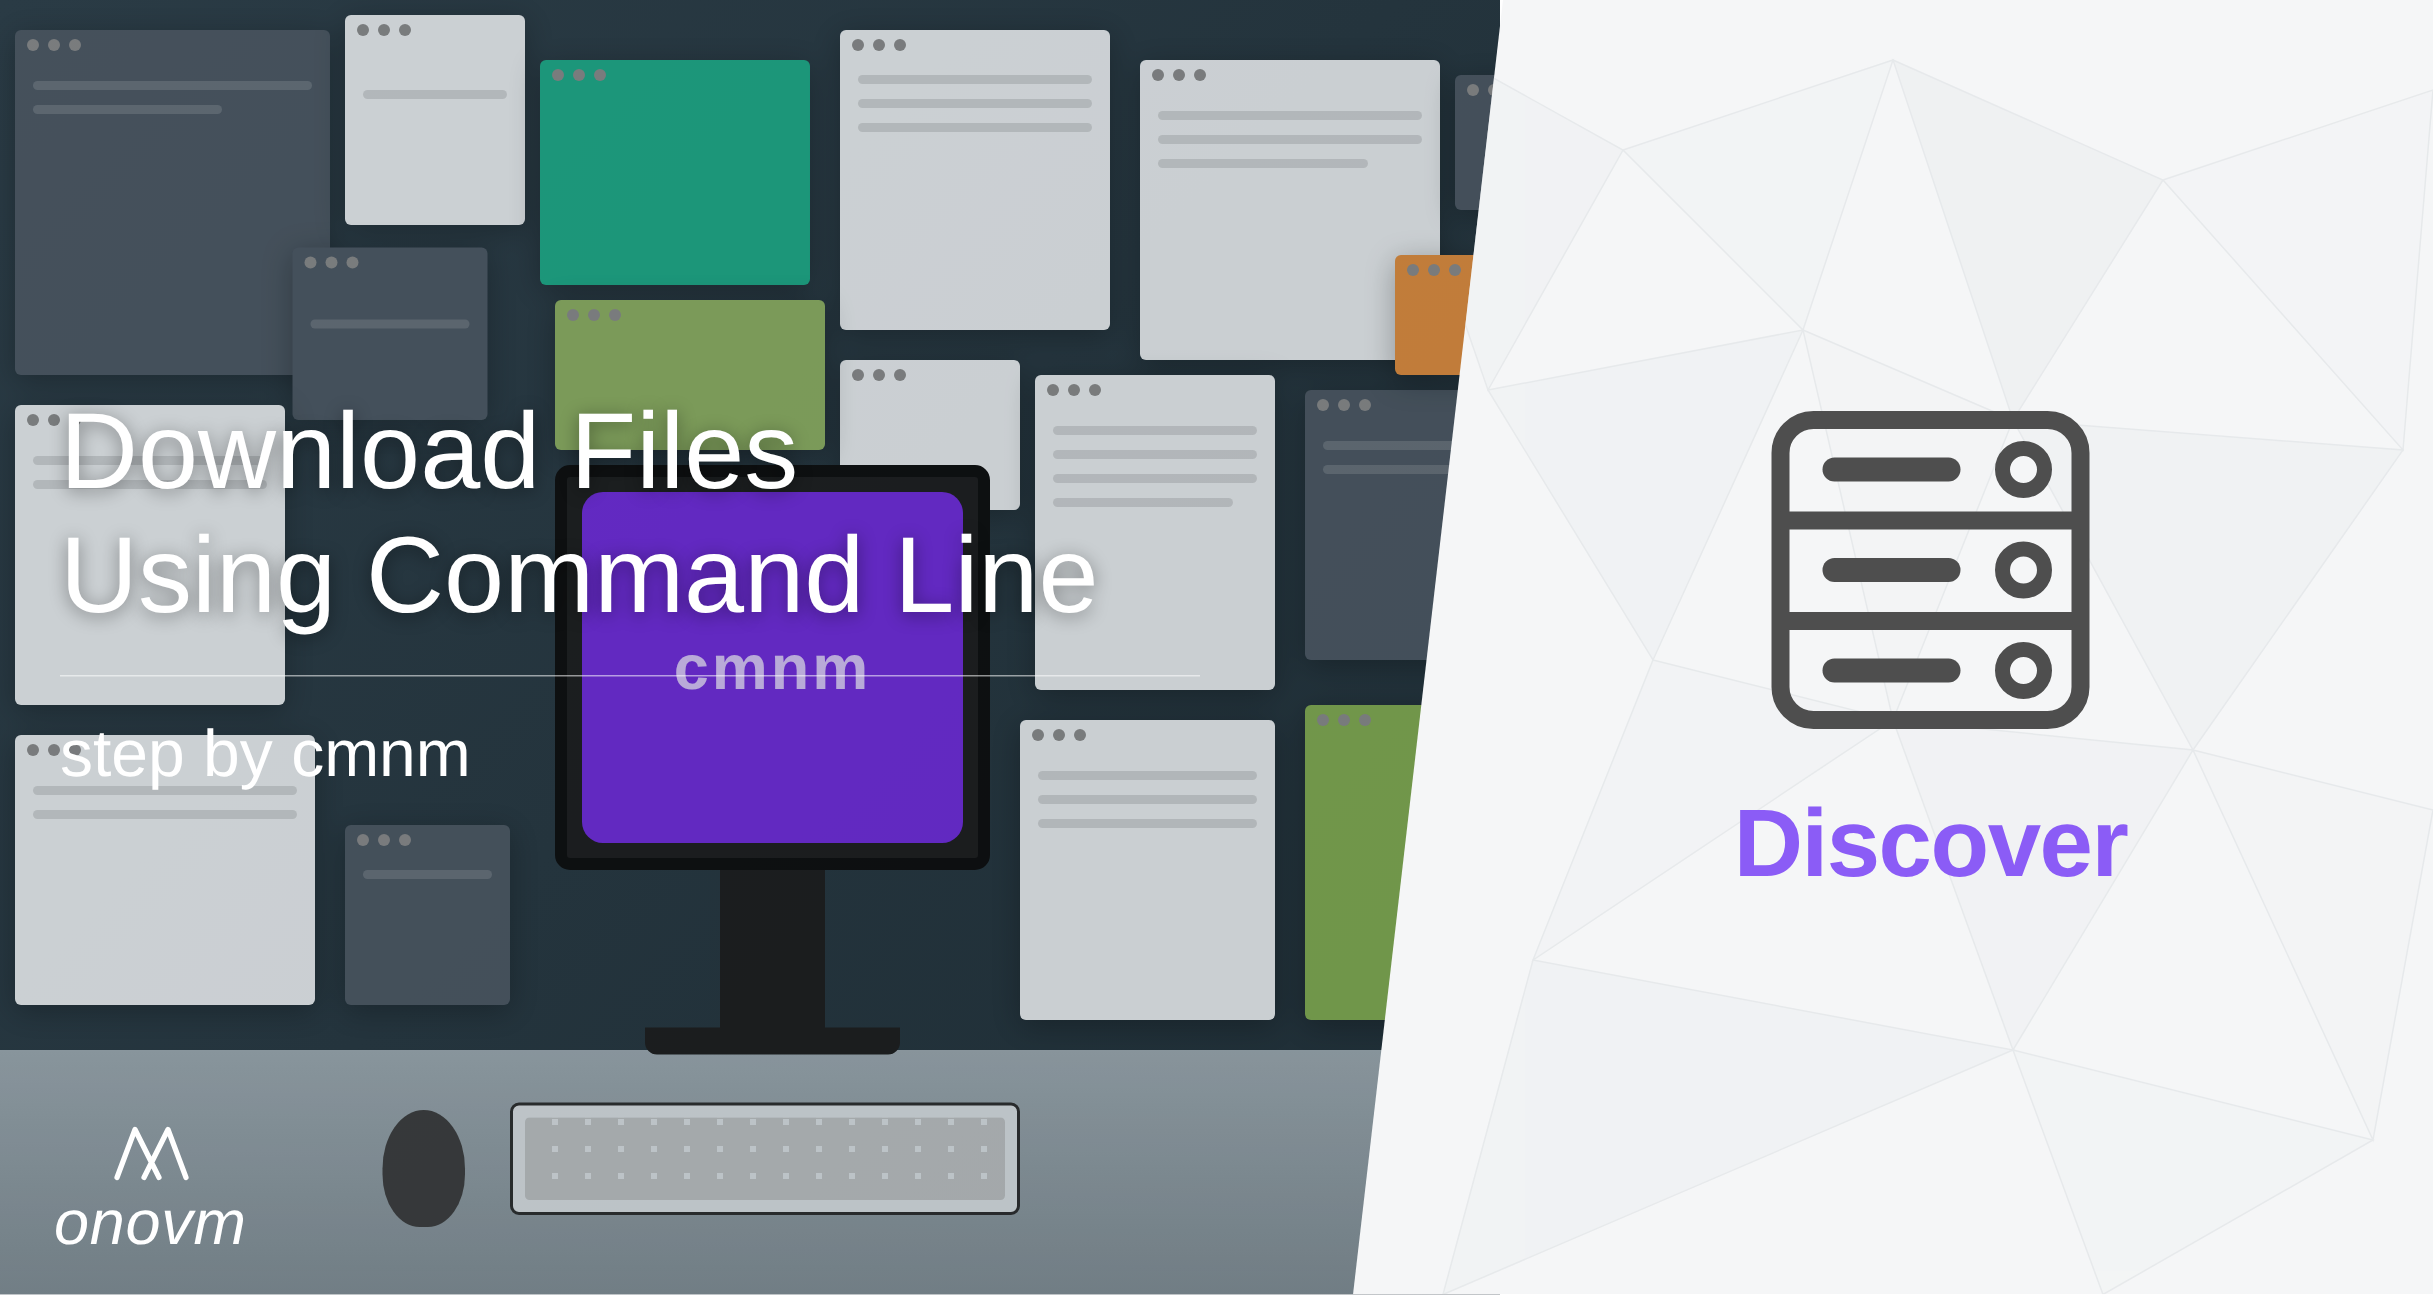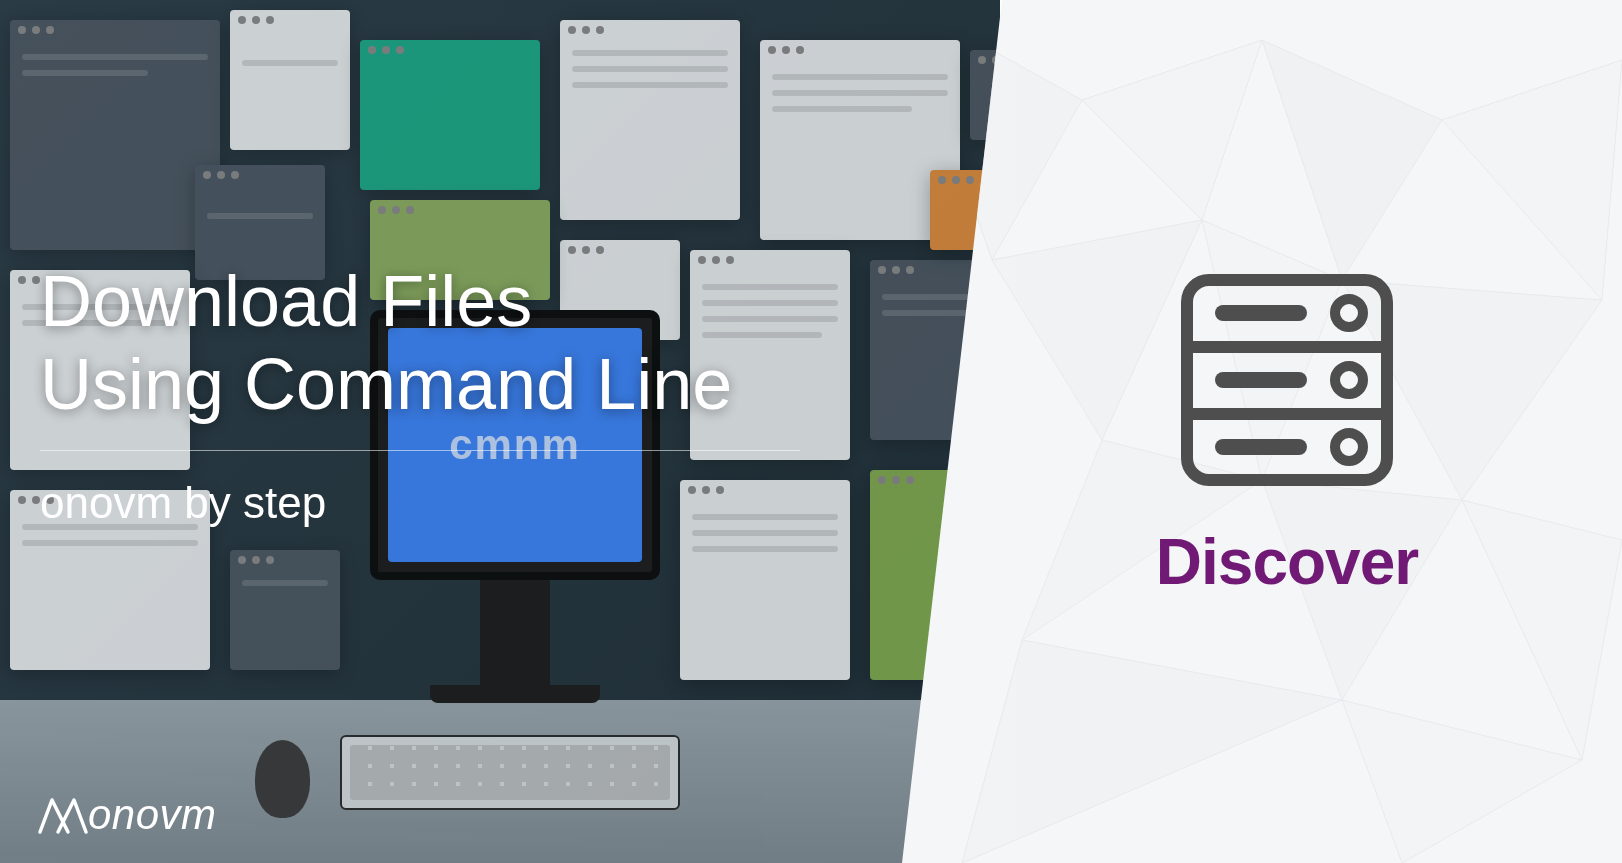--- a/index.html
+++ b/index.html
@@ -70,8 +70,8 @@
 .monitor-screen {
   position: absolute;
   inset: 10px;
-  background: #3b82f6;
-  border-radius: 4px;
+  background: #6d28d9;
+  border-radius: 14px;
   display: flex;
   align-items: center;
   justify-content: center;

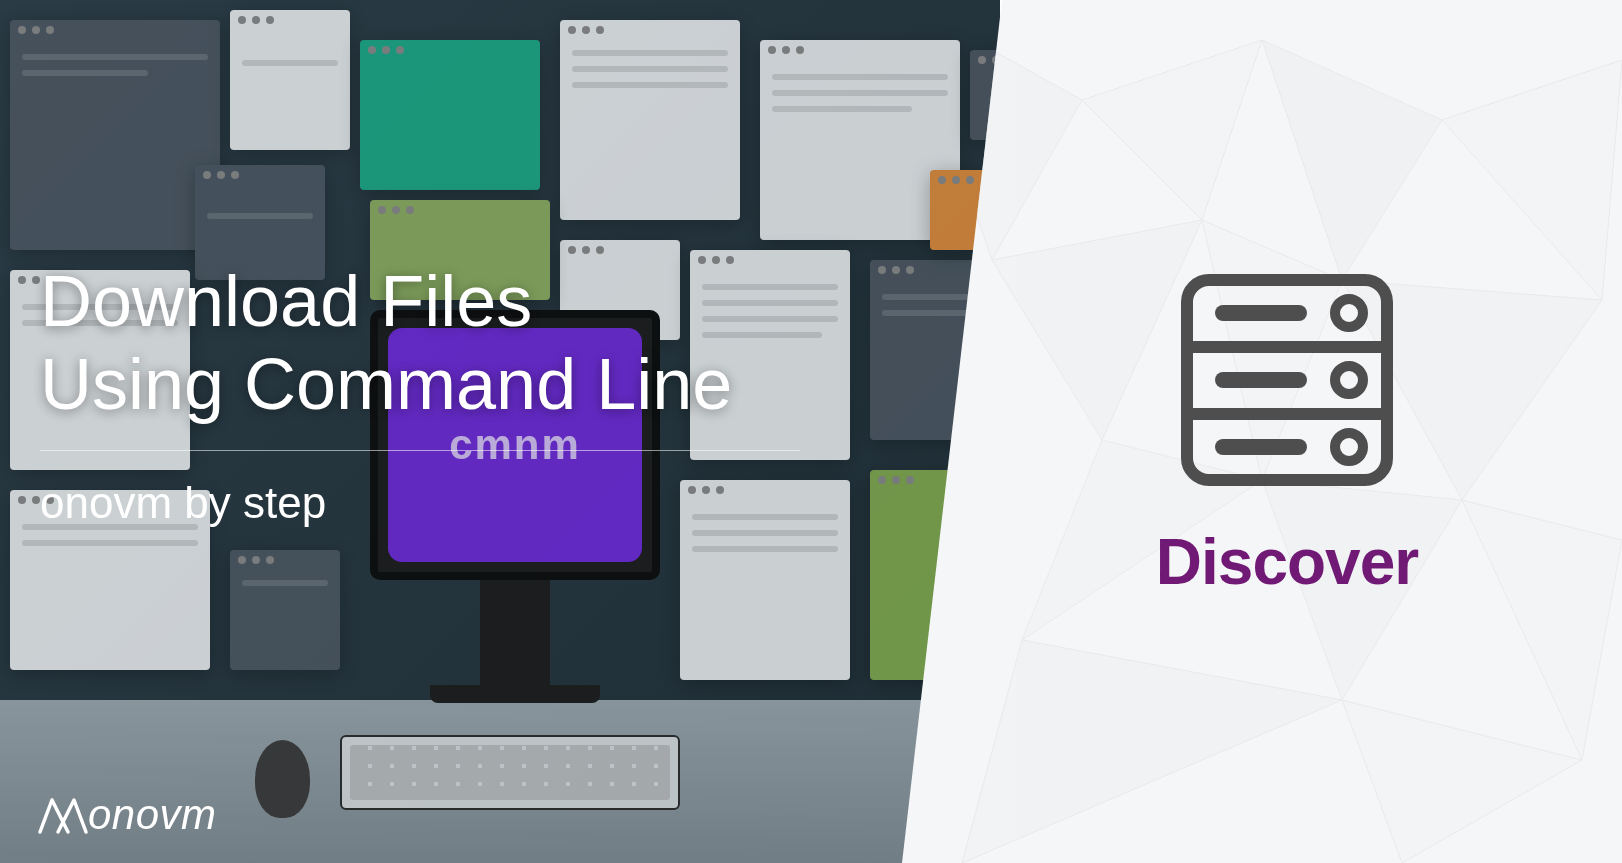--- a/index.html
+++ b/index.html
@@ -315,7 +315,7 @@
       <div class="main-title" style="white-space:pre-line;">Download Files
 Using Command Line</div>
       <div class="divider"></div>
-      <div class="subtitle">onovm by step</div>
+      <div class="subtitle">step by cmnm</div>
     </div>
 
     <div class="logo">

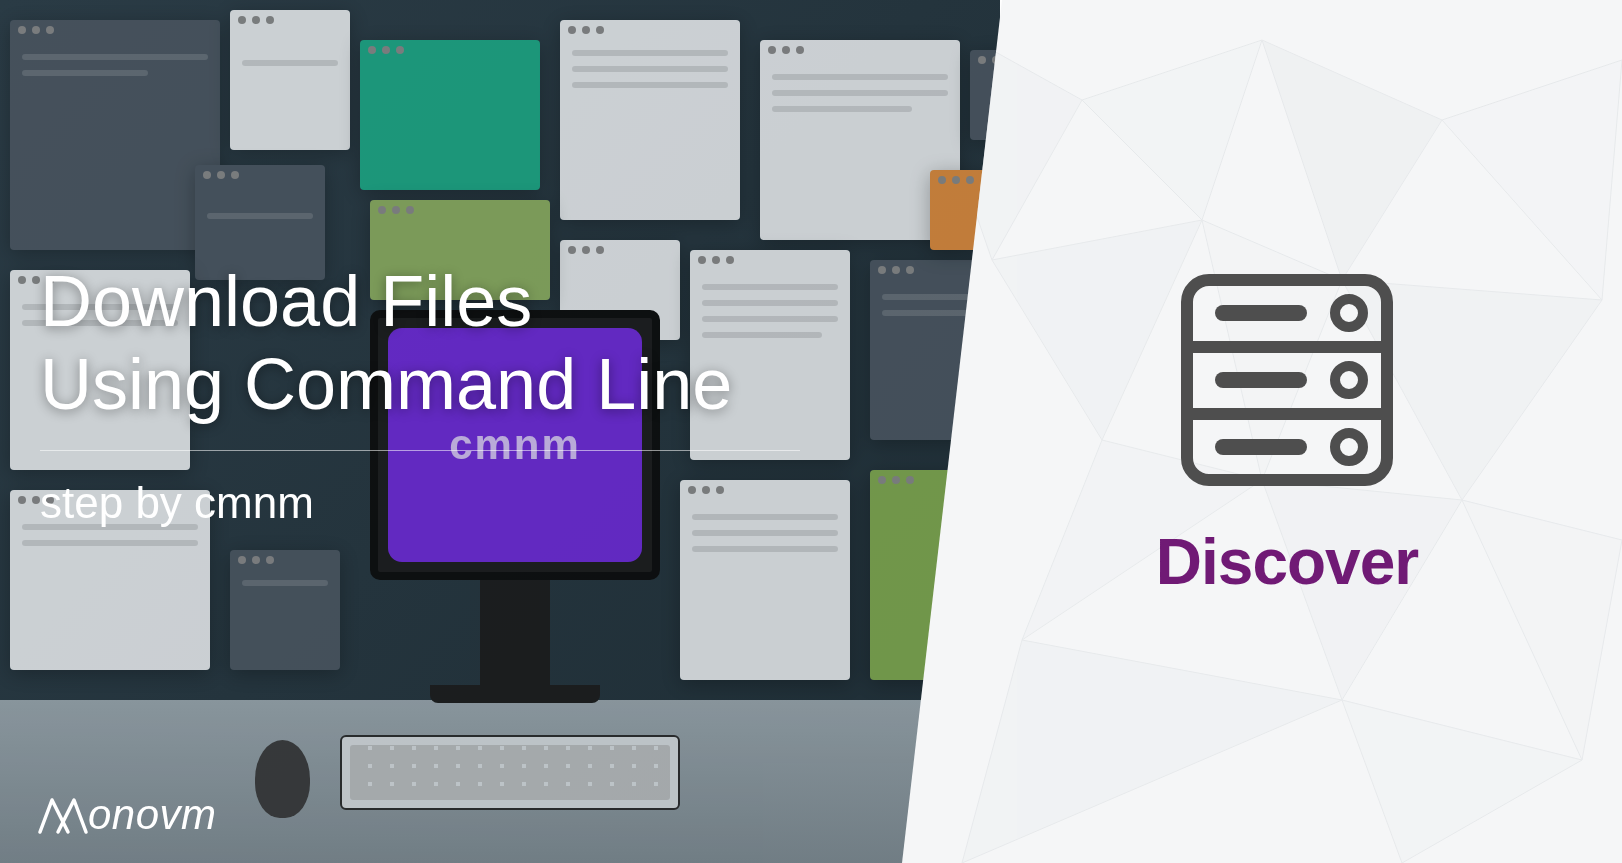--- a/index.html
+++ b/index.html
@@ -229,7 +229,7 @@
   margin-bottom: 30px;
 }
 .discover {
-  color: #701a75;
+  color: #8b5cf6;
   font-size: 64px;
   font-weight: 700;
   letter-spacing: -1px;

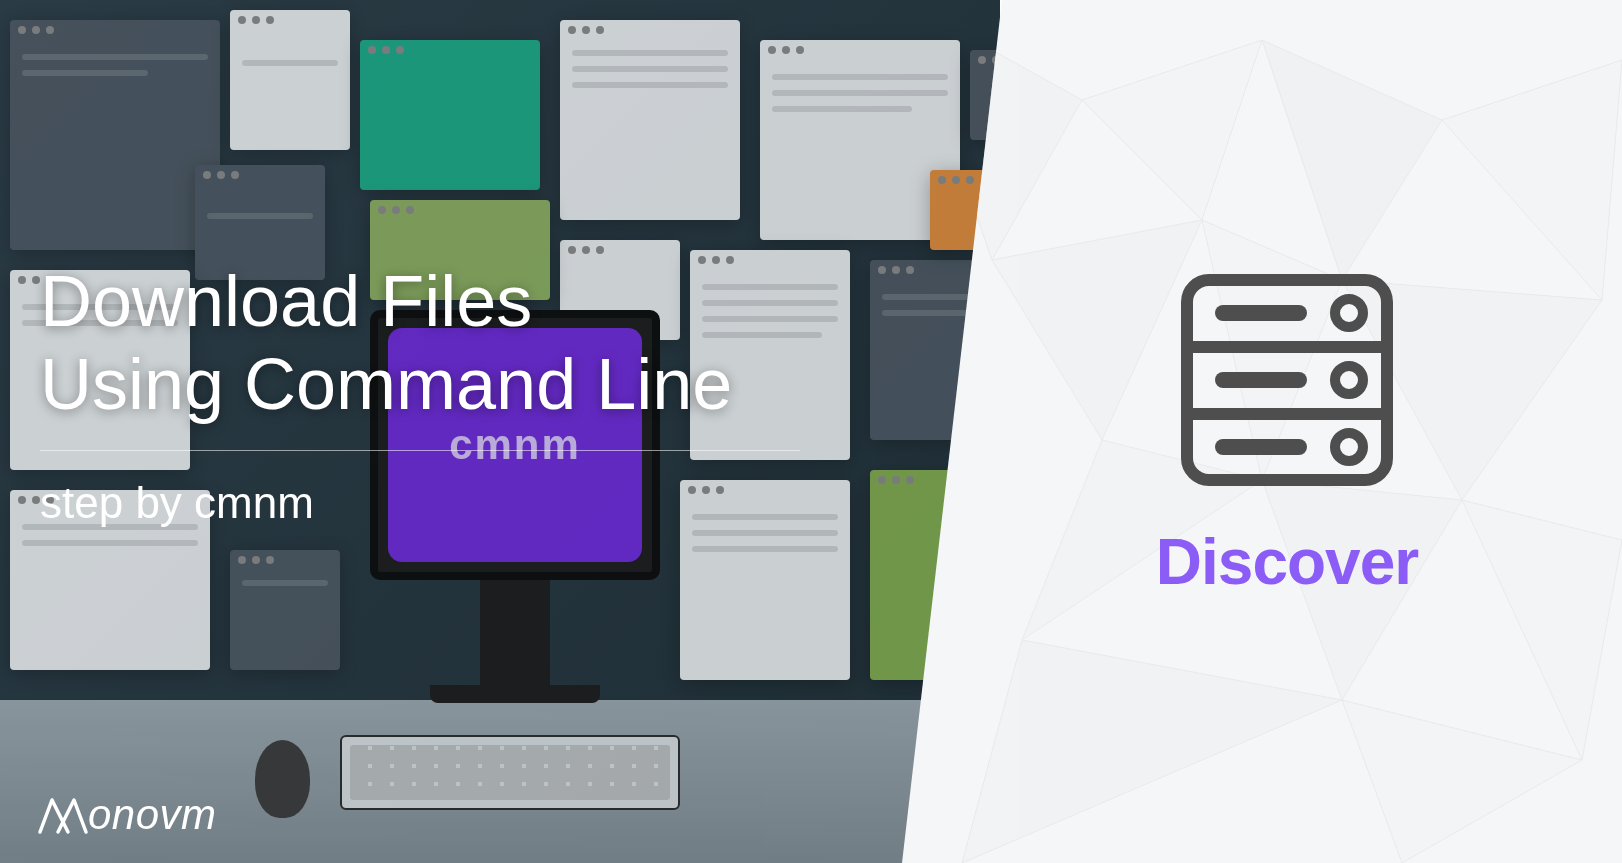--- a/index.html
+++ b/index.html
@@ -183,6 +183,7 @@
   z-index: 15;
   display: flex;
   align-items: center;
+  flex-direction: column;
 }
 .logo-mark {
   width: 54px;

